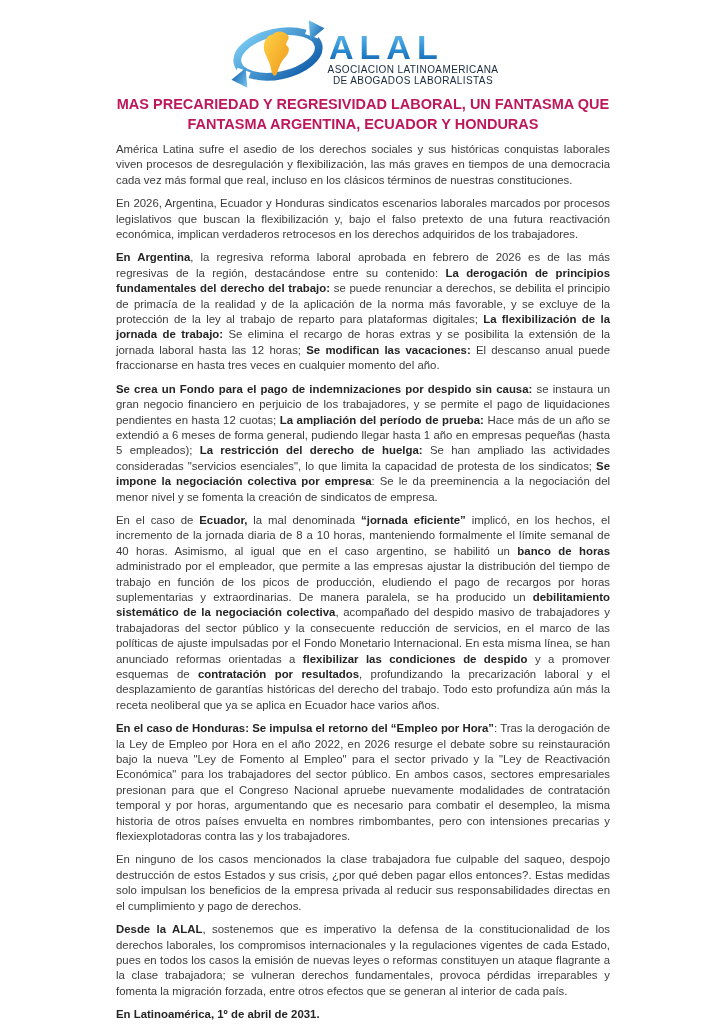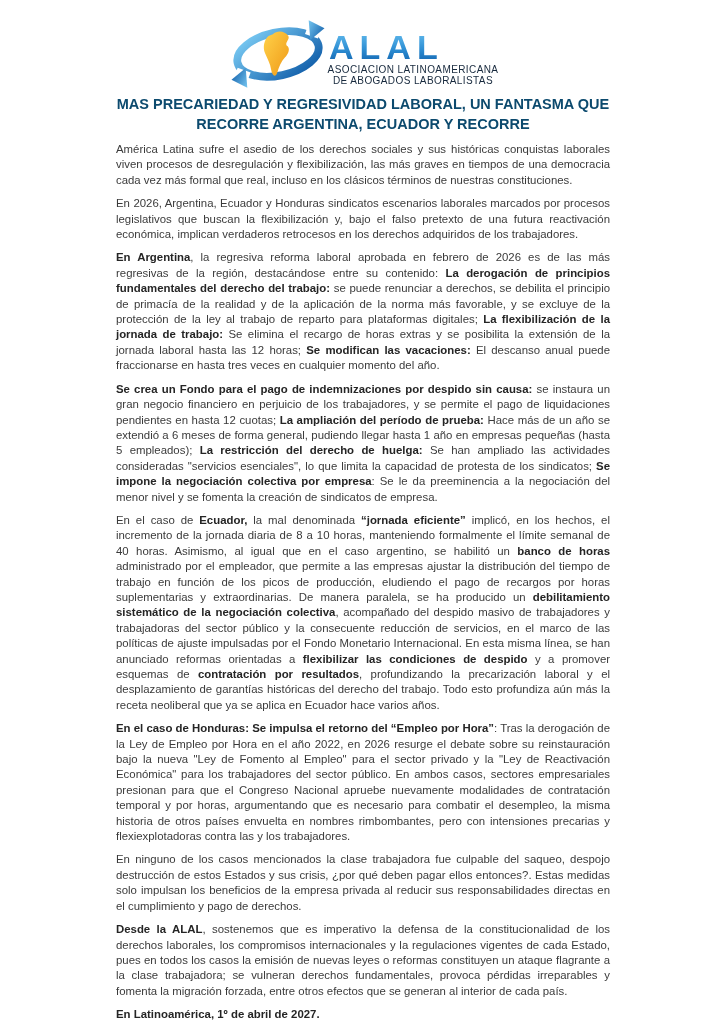--- a/index.html
+++ b/index.html
@@ -47,7 +47,7 @@
     text-align: center;
     font-size: 14.5px;
     font-weight: bold;
-    color: #0c4a6e;
+    color: #be185d;
     line-height: 20px;
   }
   .doc-body {

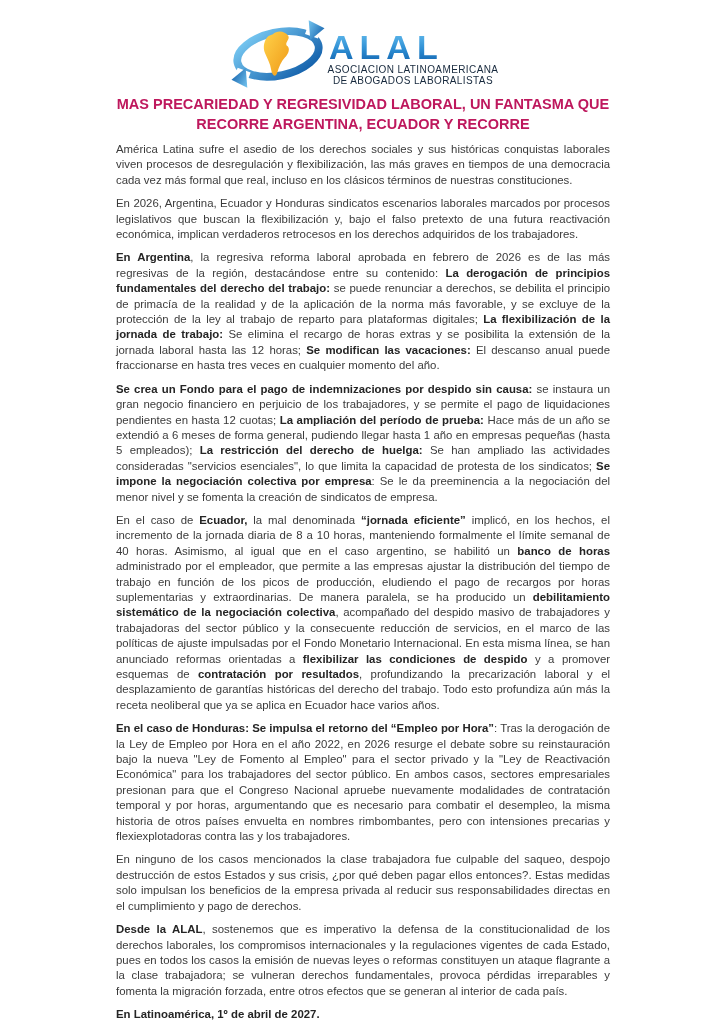--- a/index.html
+++ b/index.html
@@ -113,7 +113,7 @@
 
   <h1 class="doc-title">
     <div>MAS PRECARIEDAD Y REGRESIVIDAD LABORAL, UN FANTASMA QUE</div>
-    <div>RECORRE ARGENTINA, ECUADOR Y RECORRE</div>
+    <div>FANTASMA ARGENTINA, ECUADOR Y HONDURAS</div>
   </h1>
 
   <main class="doc-body">

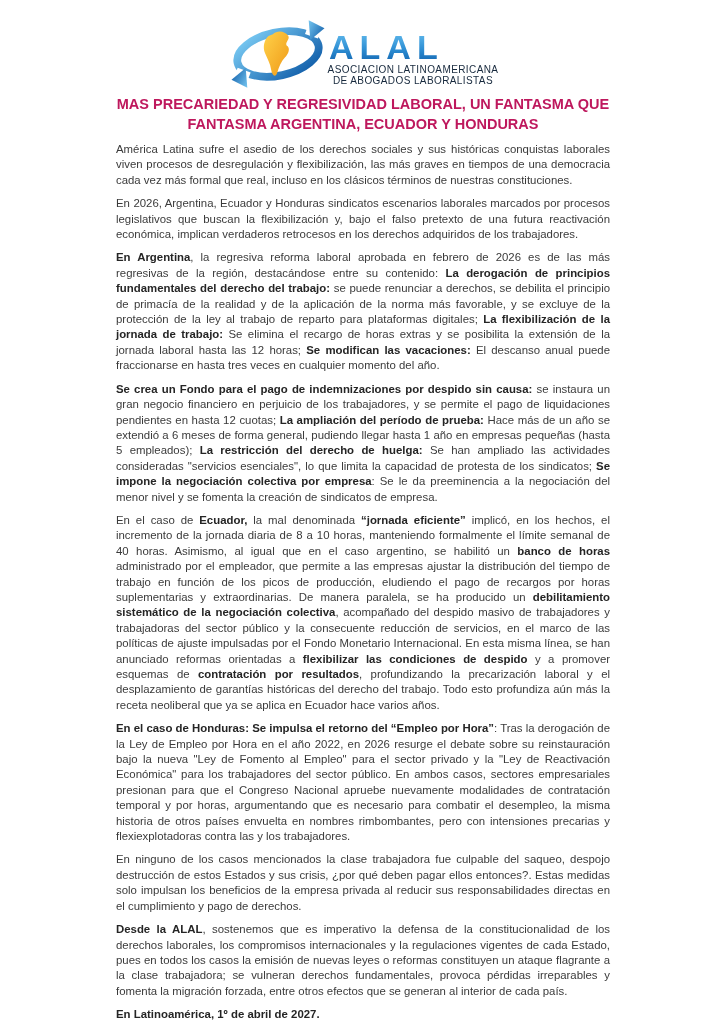--- a/index.html
+++ b/index.html
@@ -125,7 +125,7 @@
       <p class="para"><b>En el caso de Honduras: Se impulsa el retorno del “Empleo por Hora”</b><span>: Tras la derogación de la Ley de Empleo por Hora en el año 2022, en 2026 resurge el debate sobre su reinstauración bajo la nueva "Ley de Fomento al Empleo" para el sector privado y la "Ley de Reactivación Económica" para los trabajadores del sector público. En ambos casos, sectores empresariales presionan para que el Congreso Nacional apruebe nuevamente modalidades de contratación temporal y por horas, argumentando que es necesario para combatir el desempleo, la misma historia de otros países envuelta en nombres rimbombantes, pero con intensiones precarias y flexiexplotadoras contra las y los trabajadores.</span></p>
       <p class="para"><span>En ninguno de los casos mencionados la clase trabajadora fue culpable del saqueo, despojo destrucción de estos Estados y sus crisis, ¿por qué deben pagar ellos entonces?. Estas medidas solo impulsan los beneficios de la empresa privada al reducir sus responsabilidades directas en el cumplimiento y pago de derechos.</span></p>
       <p class="para"><b>Desde la ALAL</b><span>, sostenemos que es imperativo la defensa de la constitucionalidad de los derechos laborales, los compromisos internacionales y la regulaciones vigentes de cada Estado, pues en todos los casos la emisión de nuevas leyes o reformas constituyen un ataque flagrante a la clase trabajadora; se vulneran derechos fundamentales, provoca pérdidas irreparables y fomenta la migración forzada, entre otros efectos que se generan al interior de cada país.</span></p>
-      <p class="para"><b>En Latinoamérica, 1º de abril de 2027.</b></p>
+      <p class="para"><b>En Latinoamérica, 1º de abril de 2031.</b></p>
     </main>
 
 </div>

